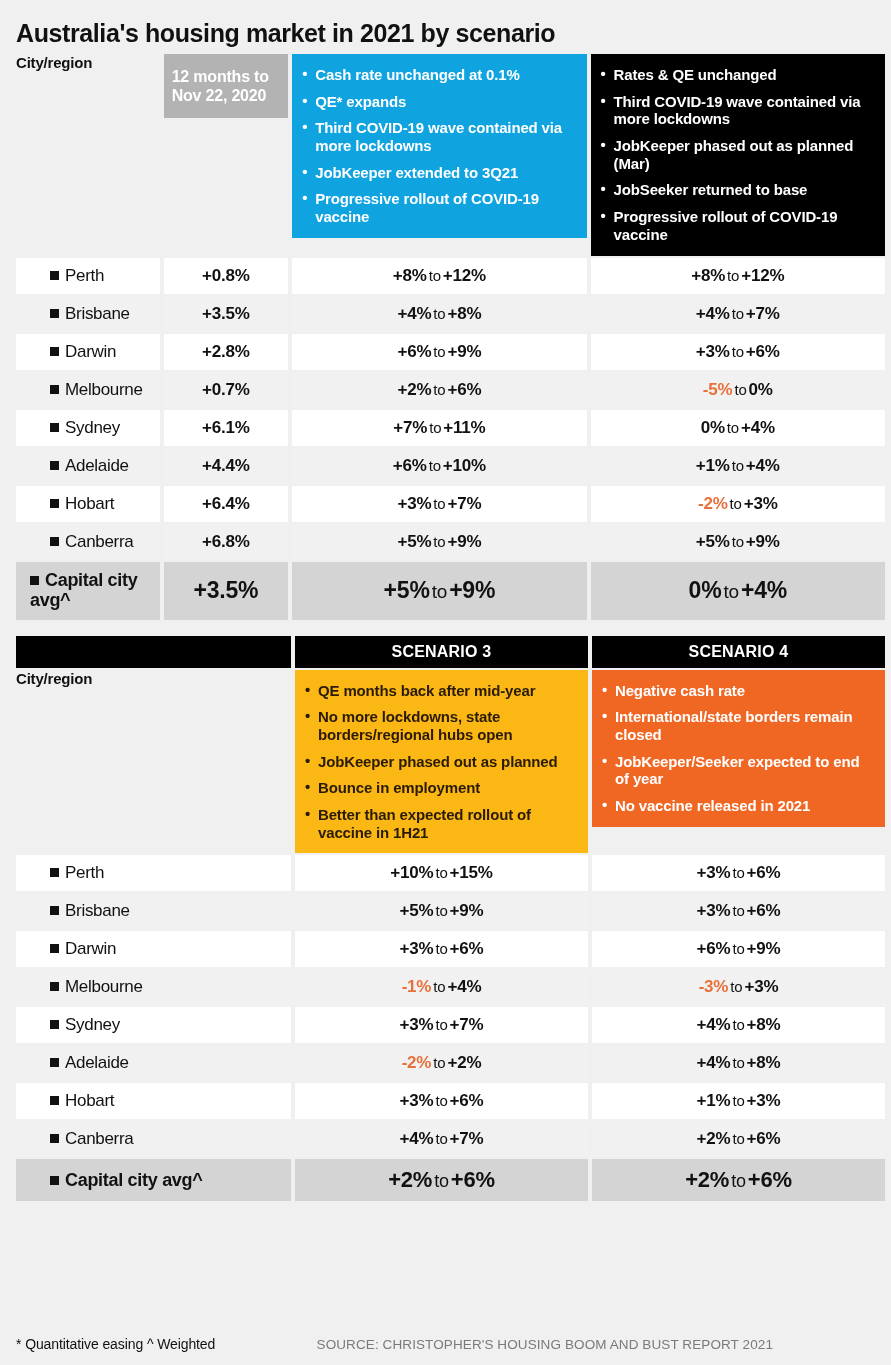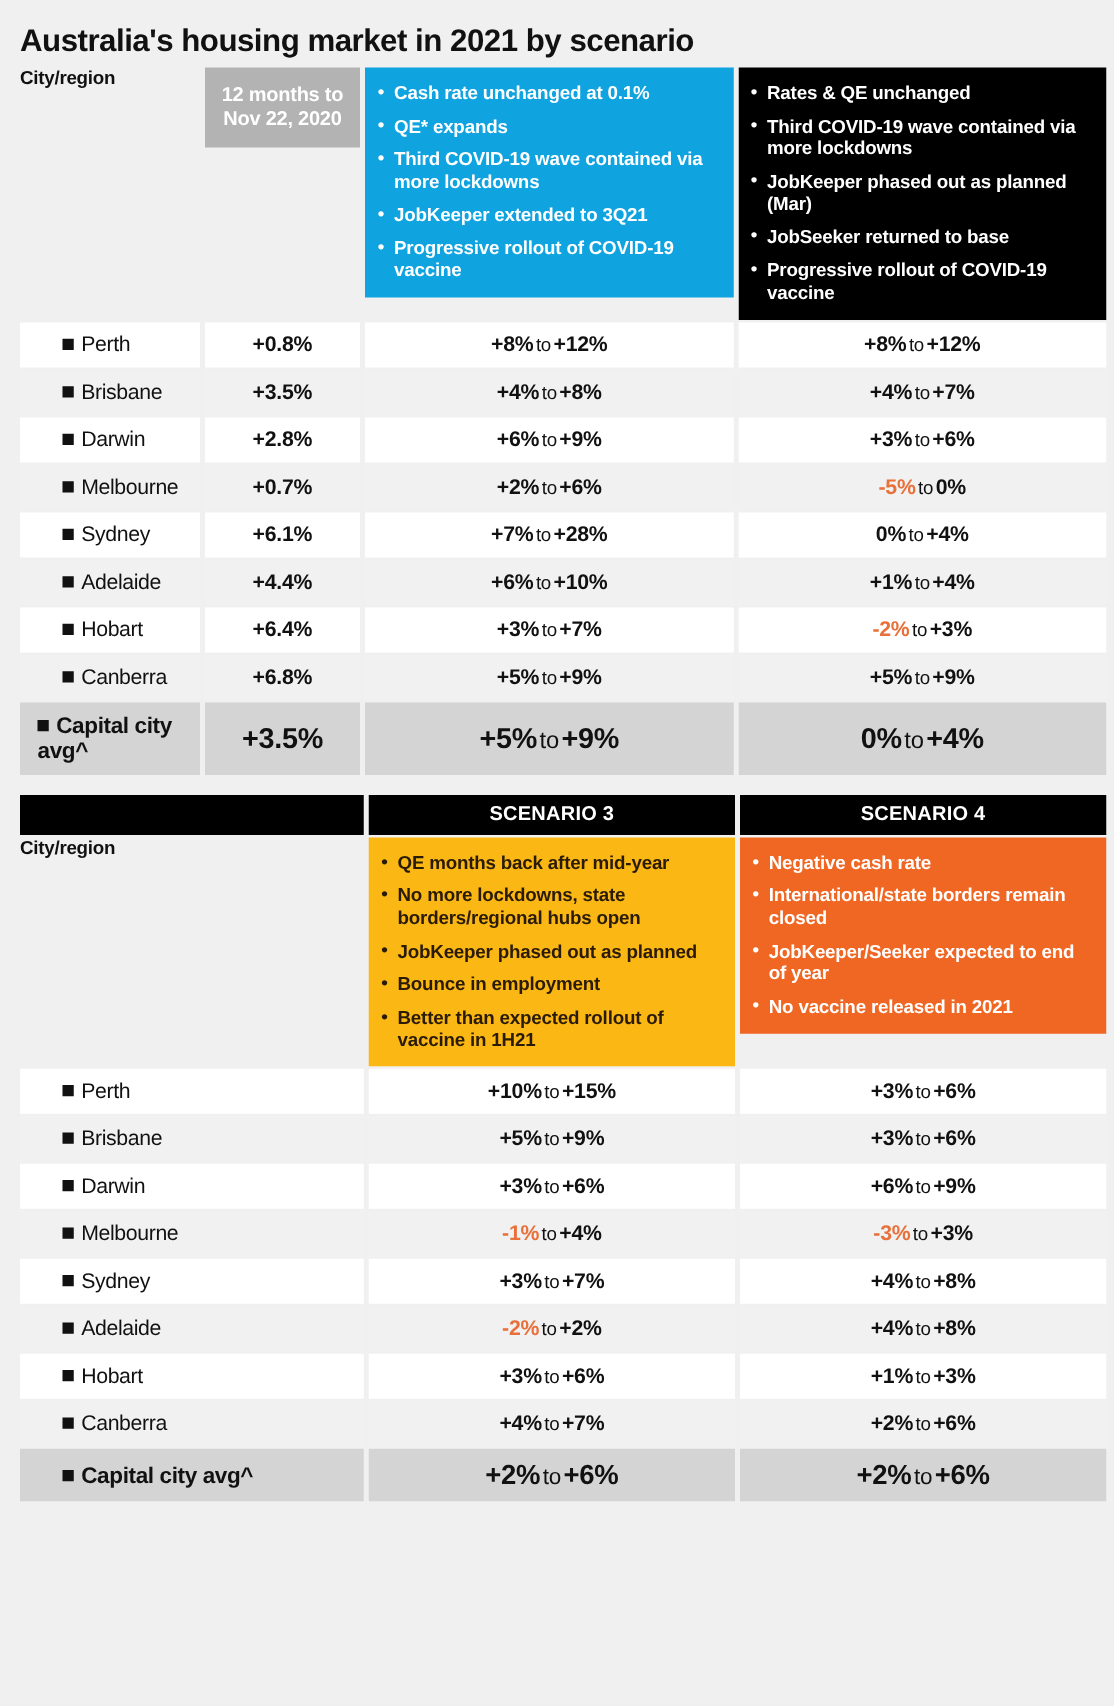--- a/index.html
+++ b/index.html
@@ -77,7 +77,7 @@
     color: #FFFFFF;
     font-size: 16px;
     font-weight: bold;
-    text-align: center;
+    text-align: left;
     padding: 13px 8px;
     line-height: 1.2;
     letter-spacing: -0.2px;

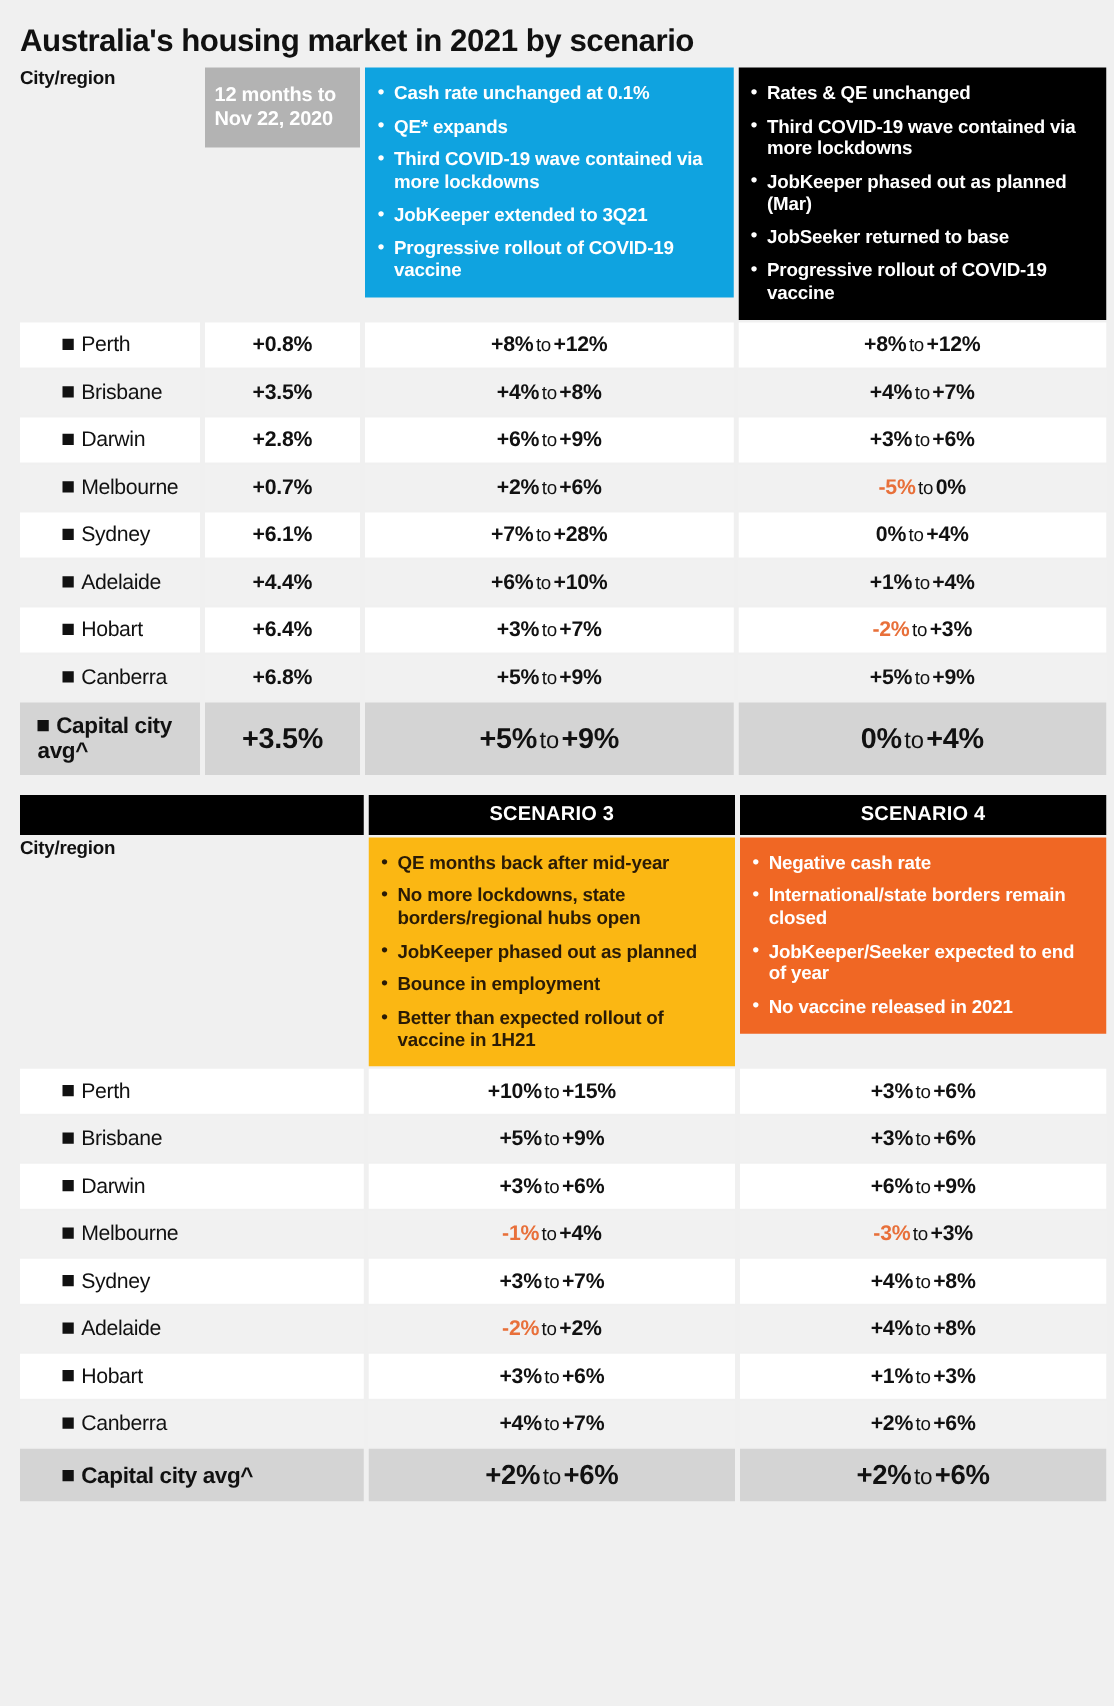--- a/index.html
+++ b/index.html
@@ -220,7 +220,7 @@
         <tr class="drow">
           <td class="city bg-w"><span class="sq"></span>Sydney</td>
           <td class="val bg-w"><span class="n">+6.1%</span></td>
-          <td class="val bg-w"><span class="n">+7%</span><span class="to">to</span><span class="n">+28%</span></td>
+          <td class="val bg-w"><span class="n">+7%</span><span class="to">to</span><span class="n">+11%</span></td>
           <td class="val bg-w"><span class="n">0%</span><span class="to">to</span><span class="n">+4%</span></td>
         </tr>
         <tr class="drow">

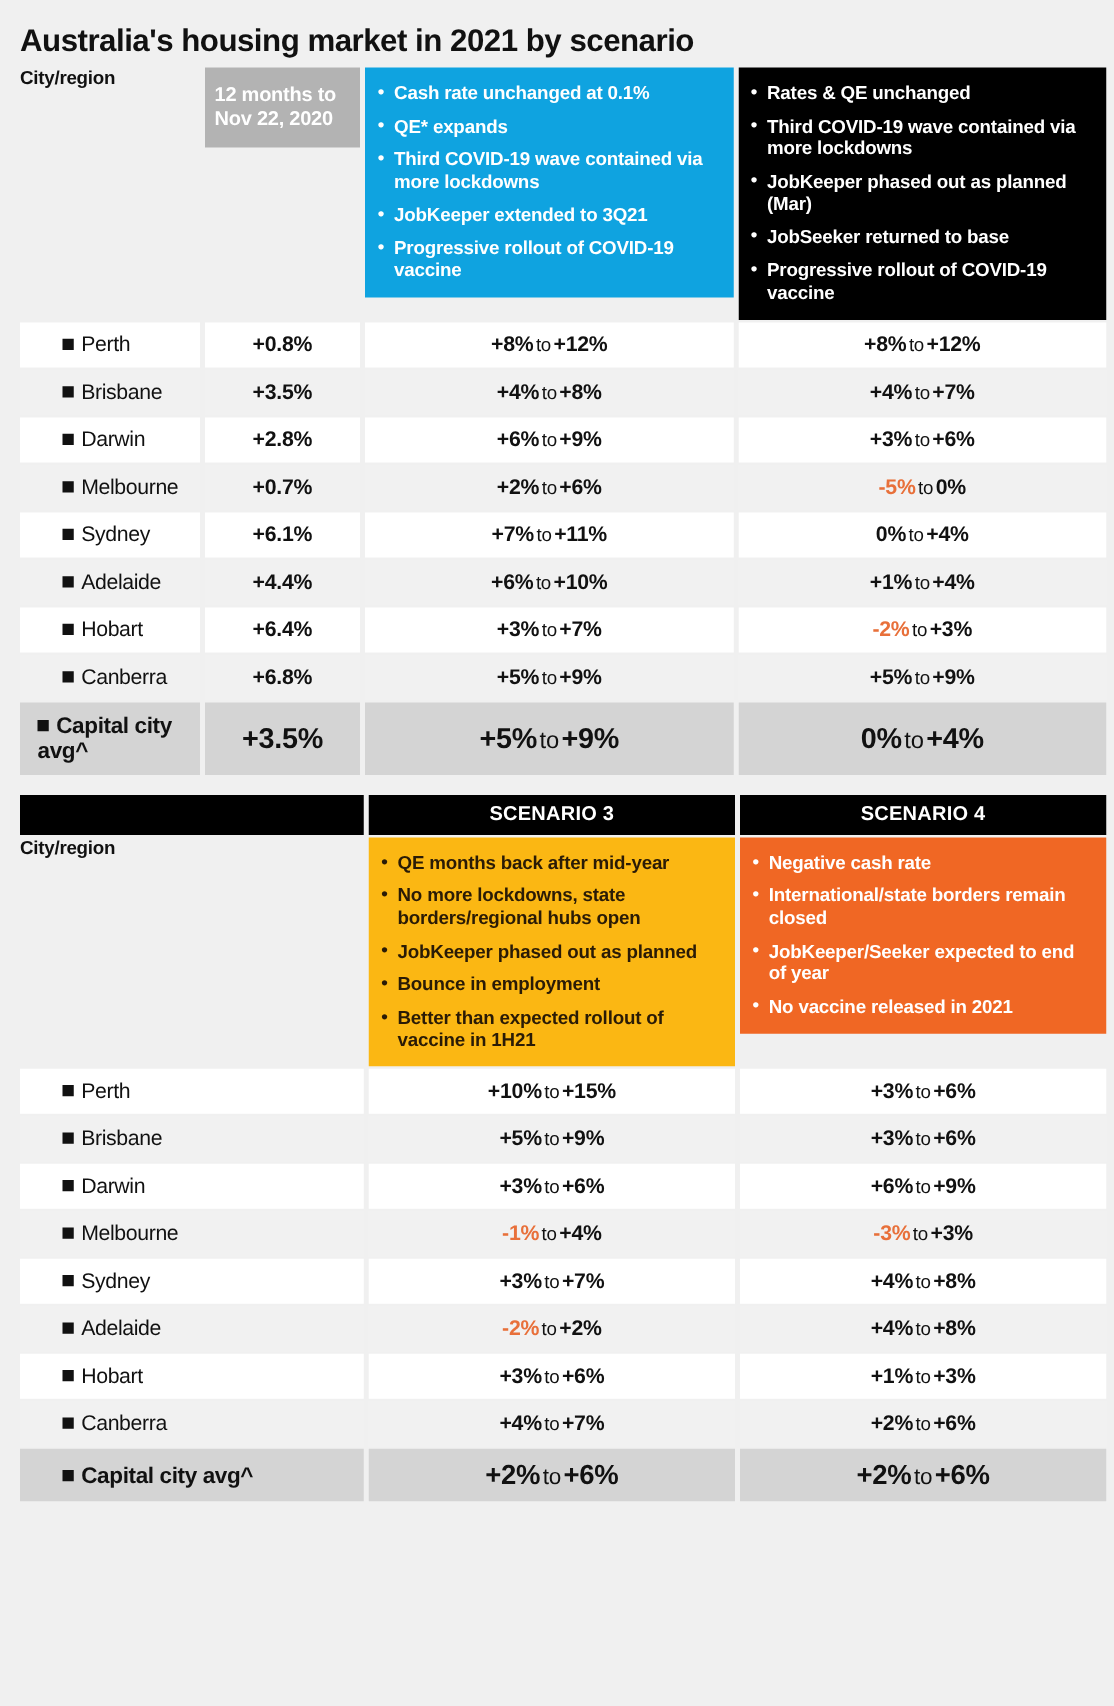--- a/index.html
+++ b/index.html
@@ -338,6 +338,10 @@
       </tbody>
   </table>
 
+  <div class="footer">
+    <div class="foot-note">* Quantitative easing  ^ Weighted</div>
+    <div class="foot-src">SOURCE: CHRISTOPHER'S HOUSING BOOM AND BUST REPORT 2021</div>
+  </div>
 
 </div>
 

